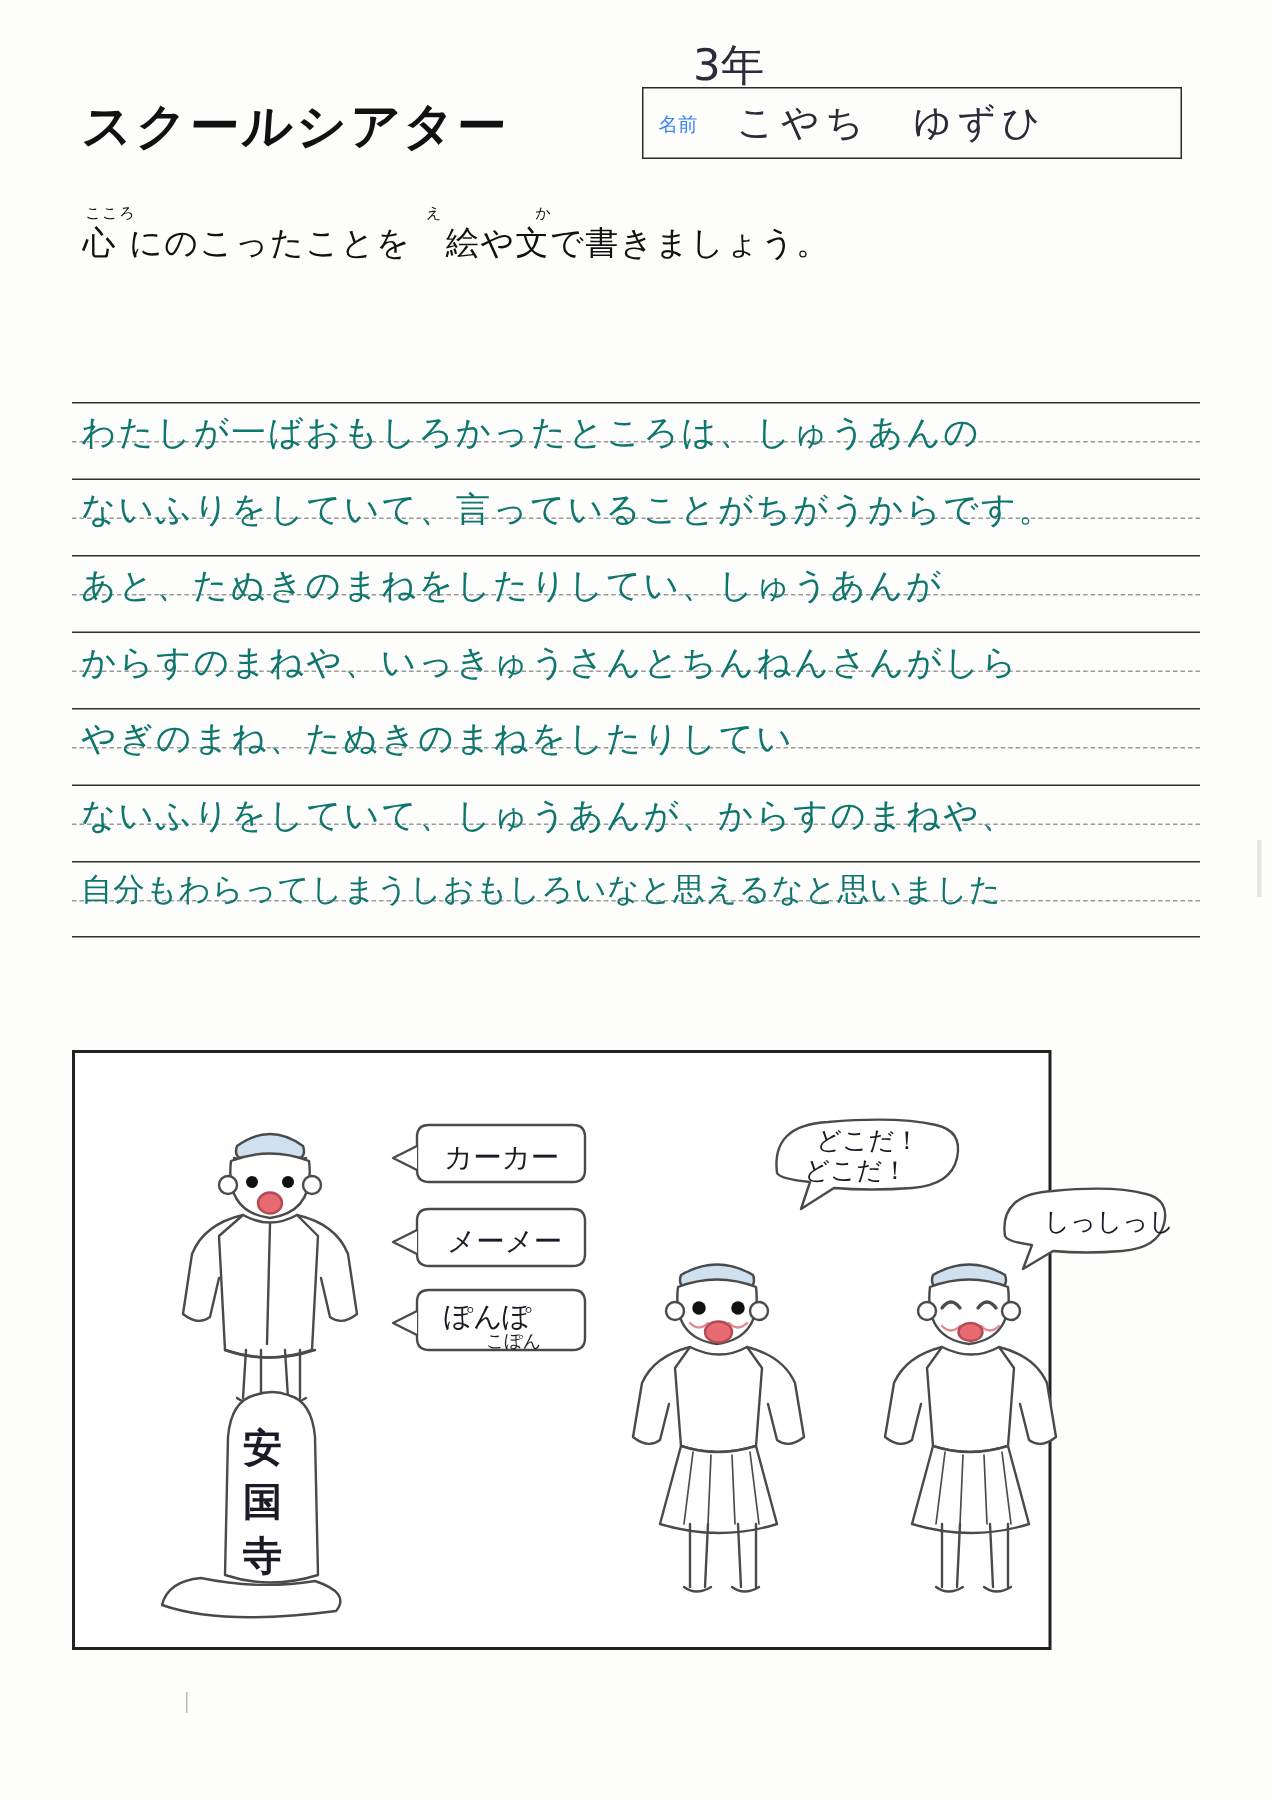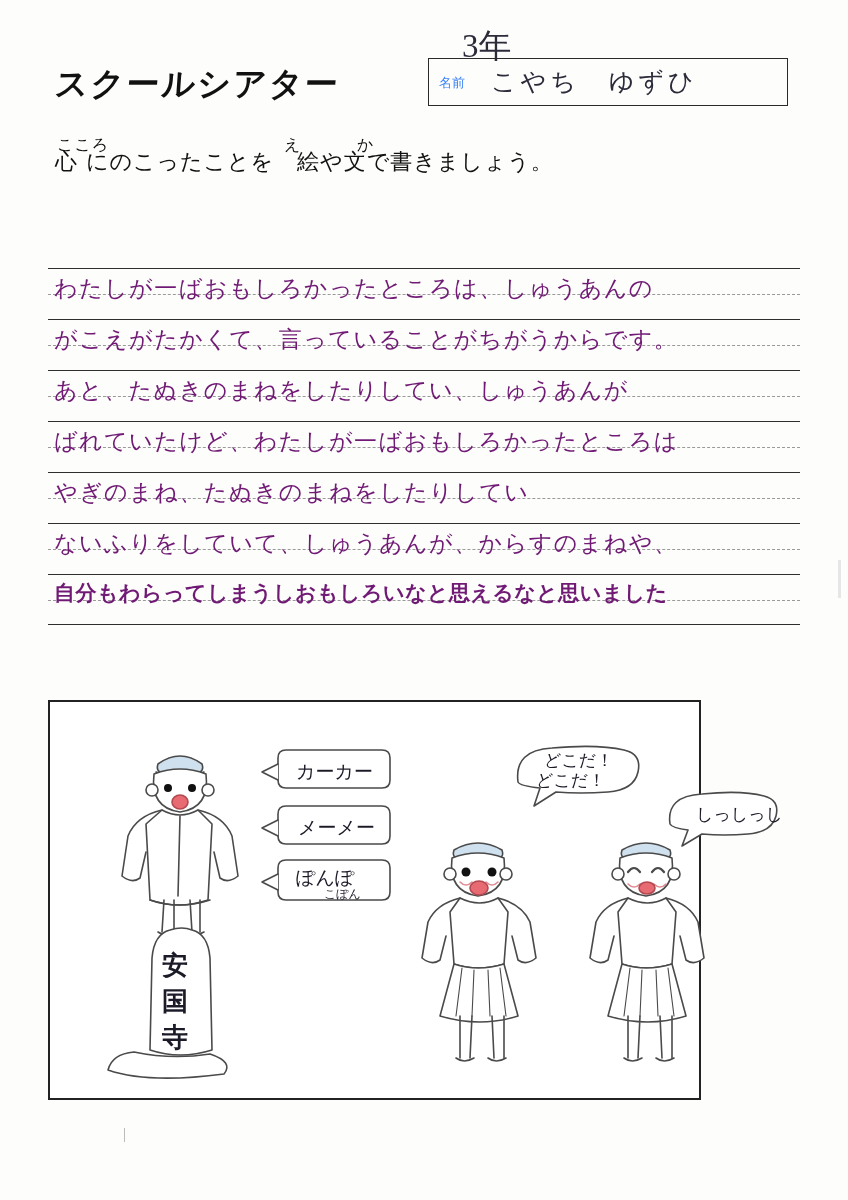--- a/index.html
+++ b/index.html
@@ -64,9 +64,8 @@
     position: absolute;
     left: 462px;
     top: 24px;
-    font-size: 33px;
+    font-size: 29px;
     color: #2b2b3a;
-    font-family: Liberation Serif, serif;
   }
 
   .instruction-wrap {

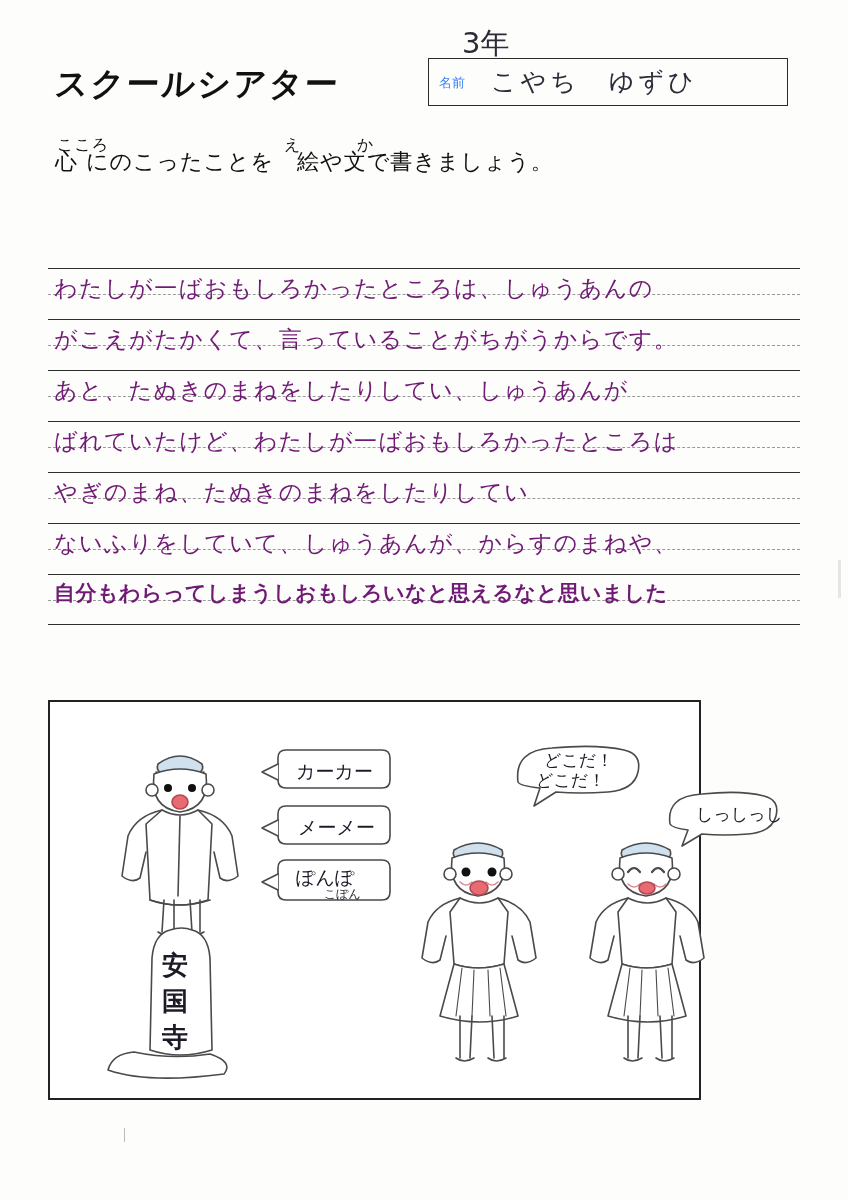--- a/index.html
+++ b/index.html
@@ -77,7 +77,7 @@
   }
   .furi {
     position: absolute;
-    font-size: 16px;
+    font-size: 10px;
     color: #111;
     letter-spacing: 1px;
   }

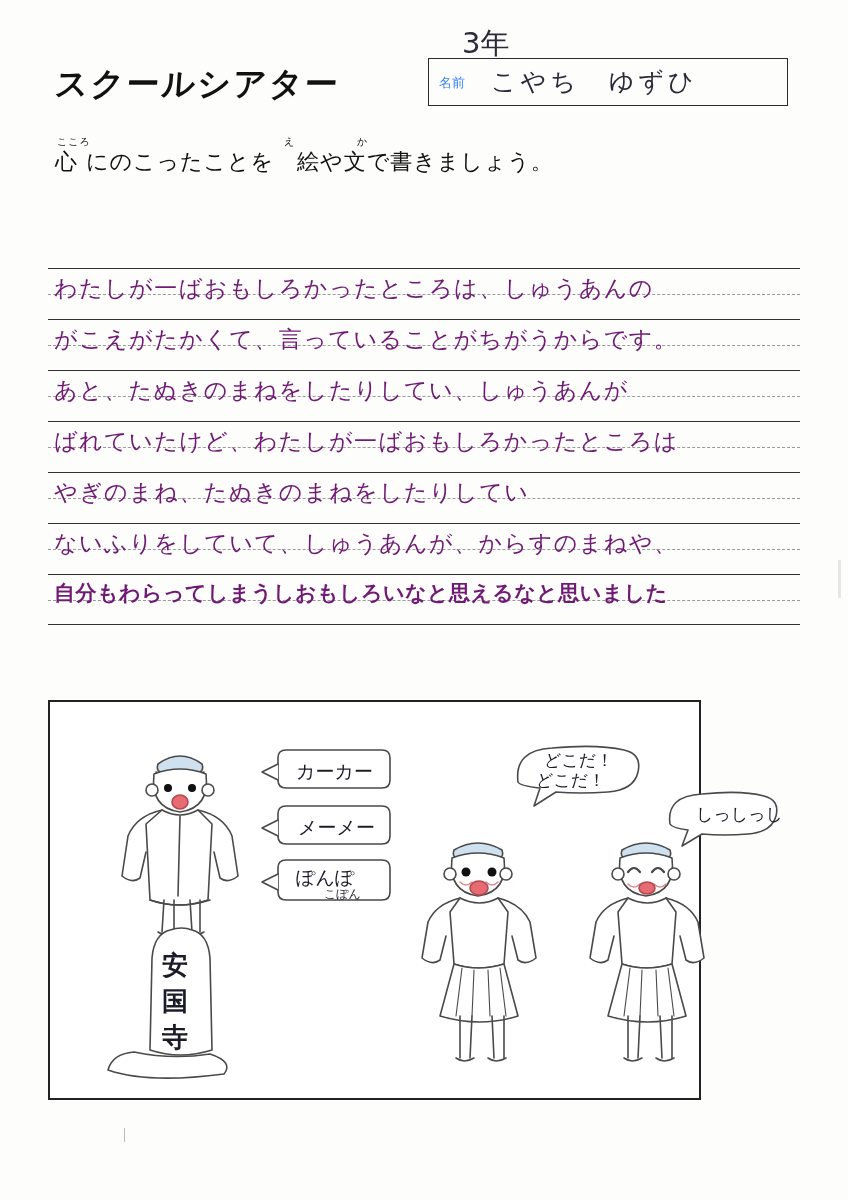--- a/index.html
+++ b/index.html
@@ -127,7 +127,7 @@
     right: 2px;
     font-size: 23px;
     letter-spacing: 1.5px;
-    color: #701a75;
+    color: #0f766e;
     white-space: nowrap;
     font-family: "DejaVu Sans", sans-serif;
     z-index: 2;

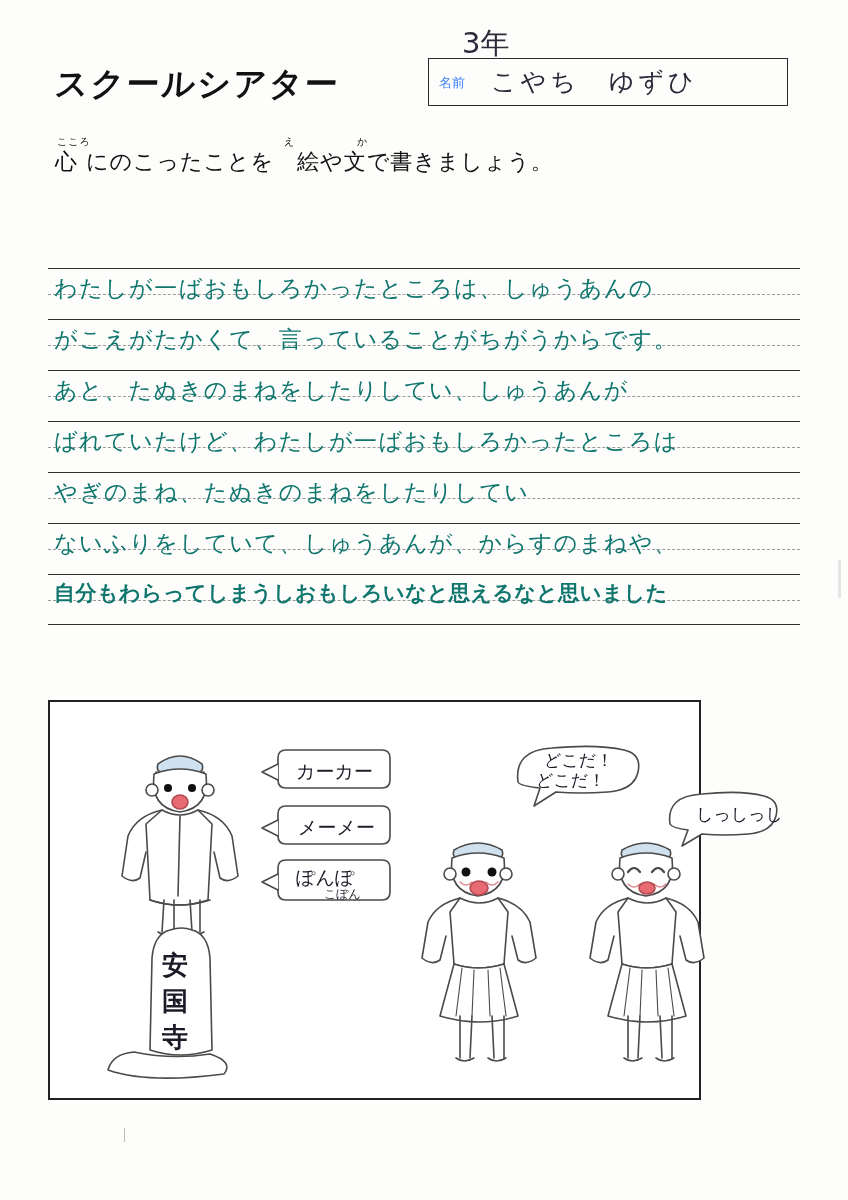--- a/index.html
+++ b/index.html
@@ -190,7 +190,7 @@
       <span class="line-text">わたしが一ばおもしろかったところは、しゅうあんの</span>
     </div>
     <div class="line-row">
-      <span class="line-text">がこえがたかくて、言っていることがちがうからです。</span>
+      <span class="line-text">ないふりをしていて、言っていることがちがうからです。</span>
     </div>
     <div class="line-row">
       <span class="line-text">あと、たぬきのまねをしたりしてい、しゅうあんが</span>

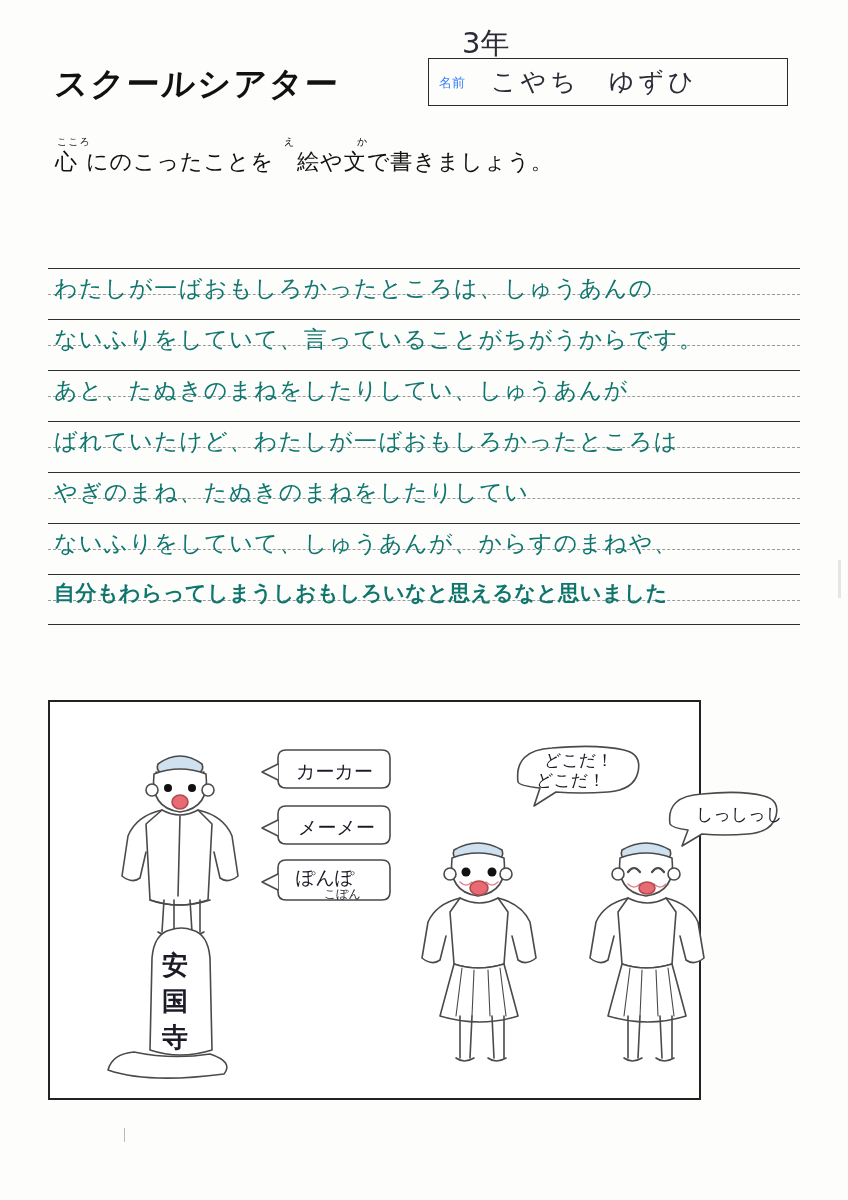--- a/index.html
+++ b/index.html
@@ -196,7 +196,7 @@
       <span class="line-text">あと、たぬきのまねをしたりしてい、しゅうあんが</span>
     </div>
     <div class="line-row">
-      <span class="line-text">ばれていたけど、わたしが一ばおもしろかったところは</span>
+      <span class="line-text">からすのまねや、いっきゅうさんとちんねんさんがしら</span>
     </div>
     <div class="line-row">
       <span class="line-text">やぎのまね、たぬきのまねをしたりしてい</span>

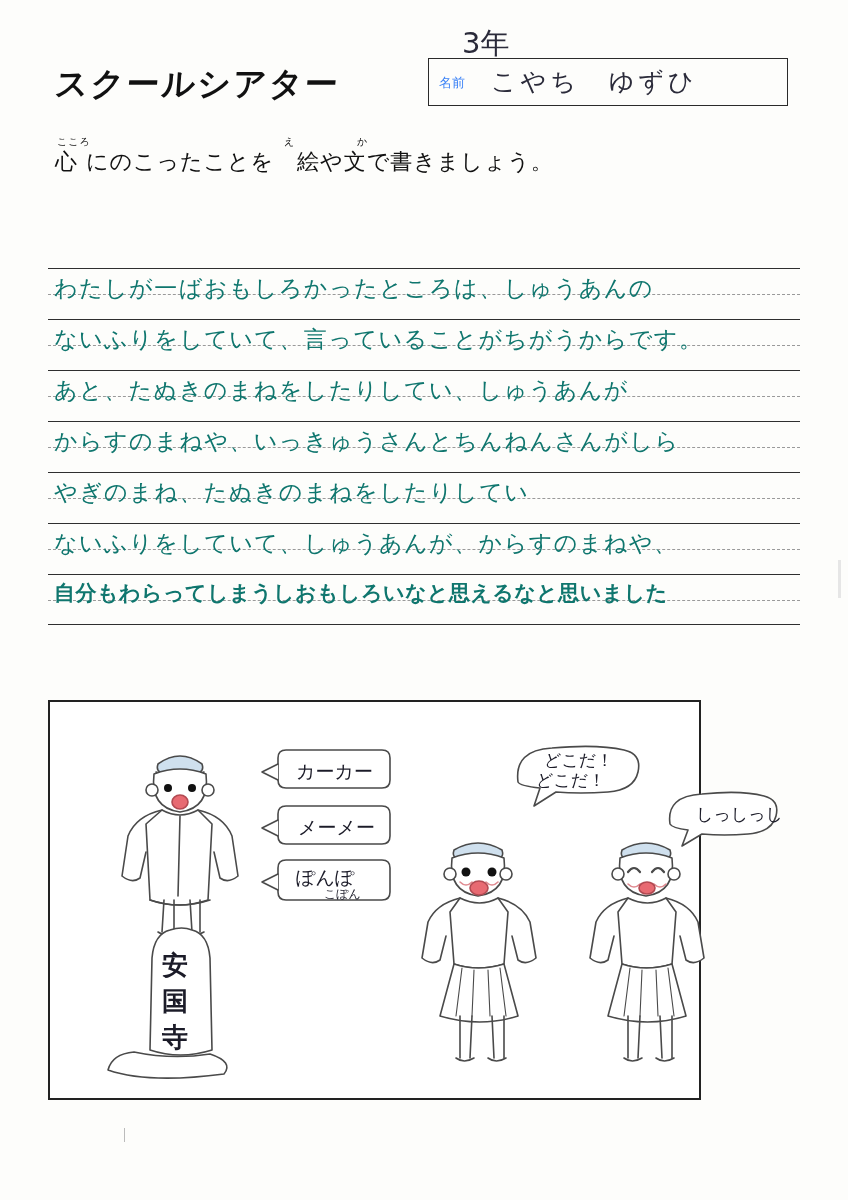--- a/index.html
+++ b/index.html
@@ -111,7 +111,6 @@
   }
   .line-row:last-child {
     border-bottom: 1.2px solid #2f2f2f;
-    font-weight: bold;
   }
   .line-row::after {
     content: "";

